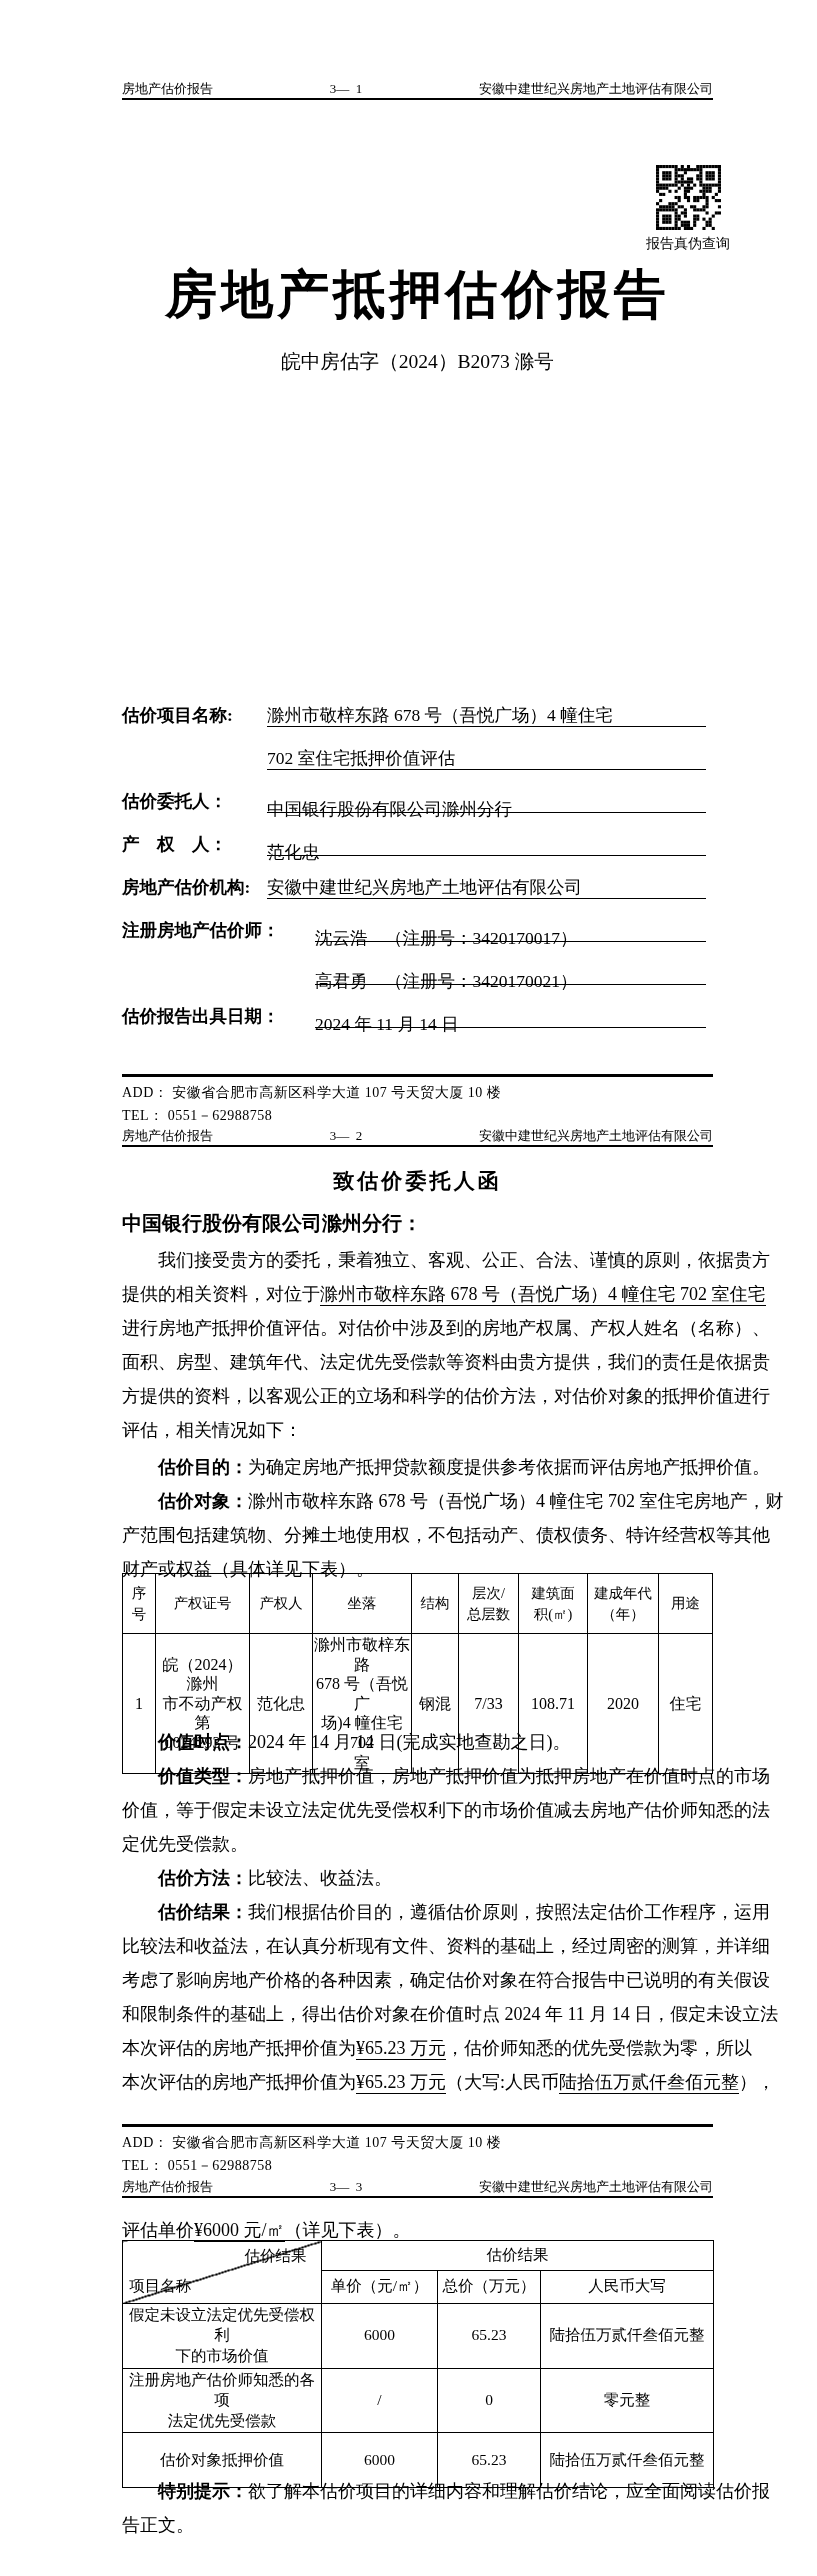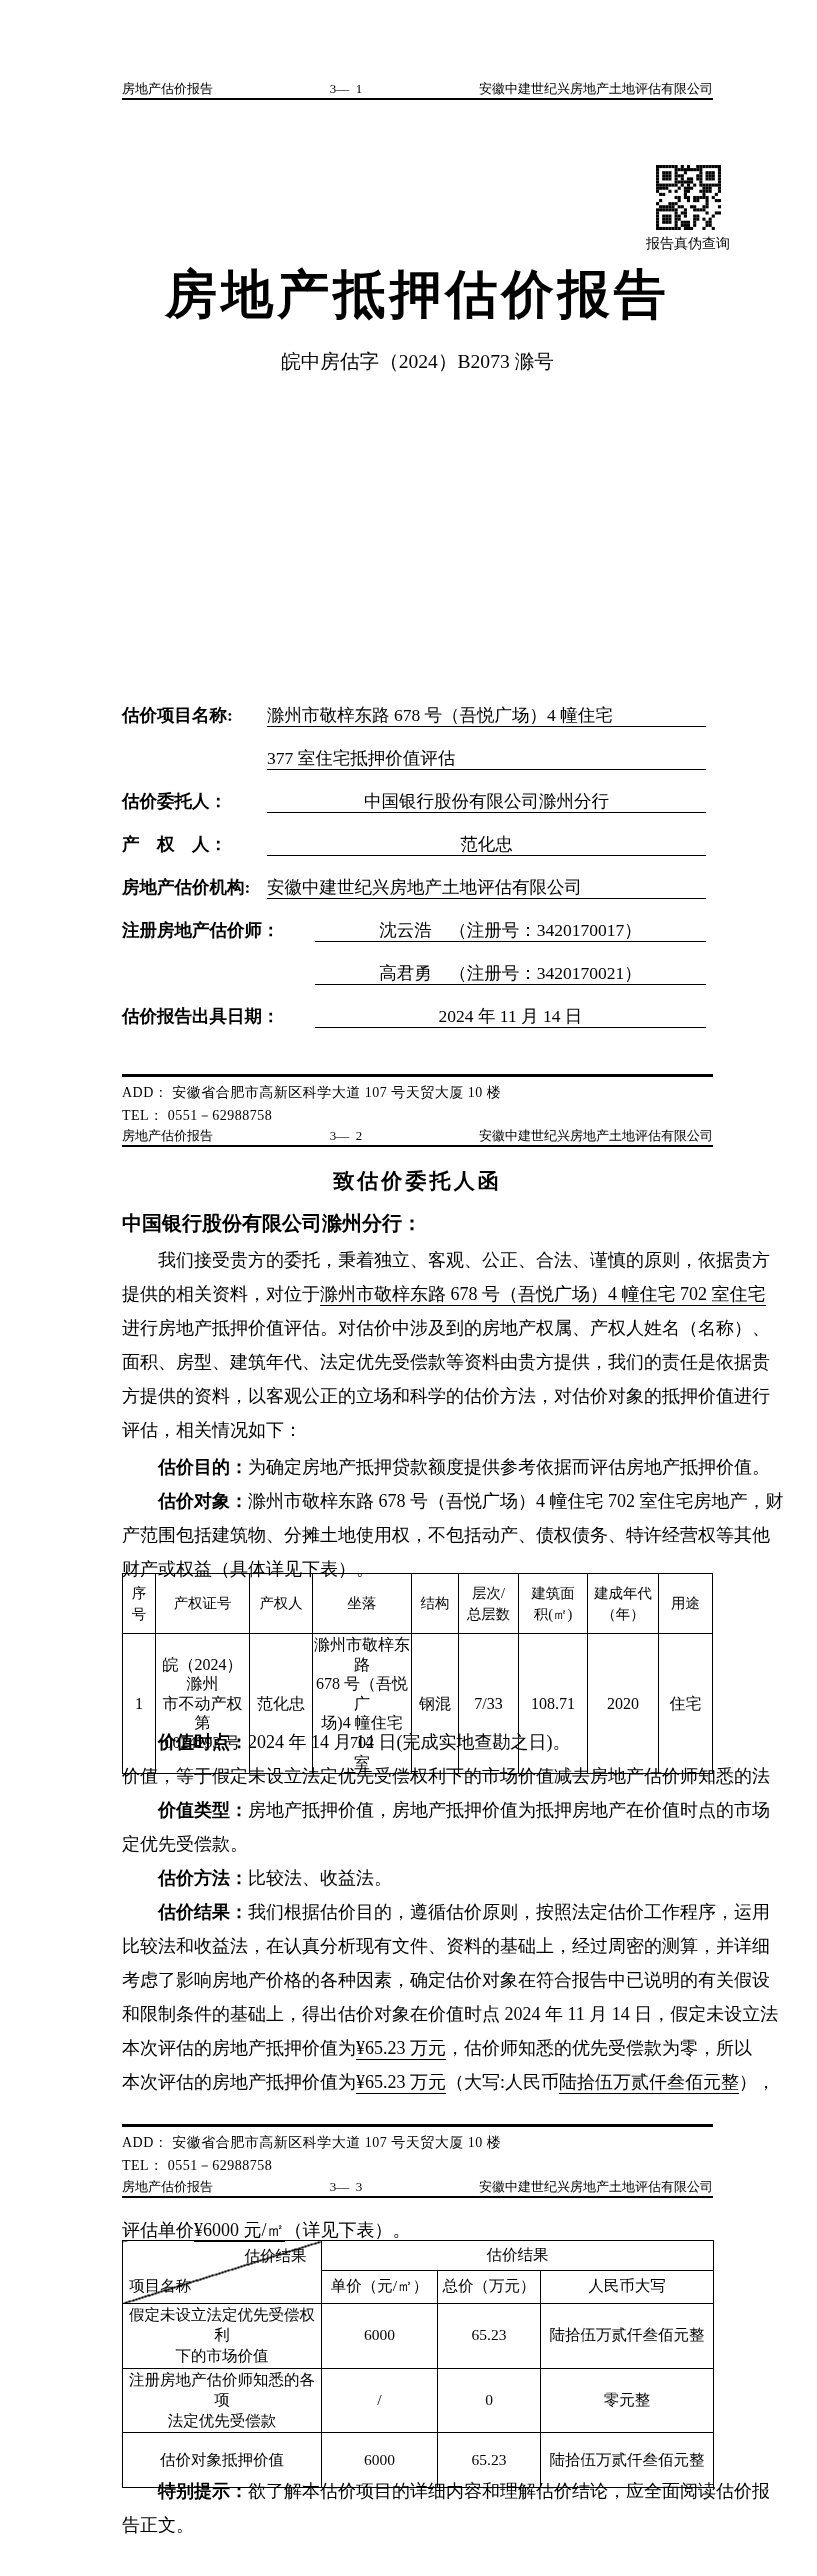--- a/index.html
+++ b/index.html
@@ -306,7 +306,7 @@
     </div>
     <div class="frow">
       <span class="flabel n"></span>
-      <span class="fval">377 室住宅抵押价值评估</span>
+      <span class="fval">702 室住宅抵押价值评估</span>
     </div>
     <div class="frow">
       <span class="flabel n">估价委托人：</span>

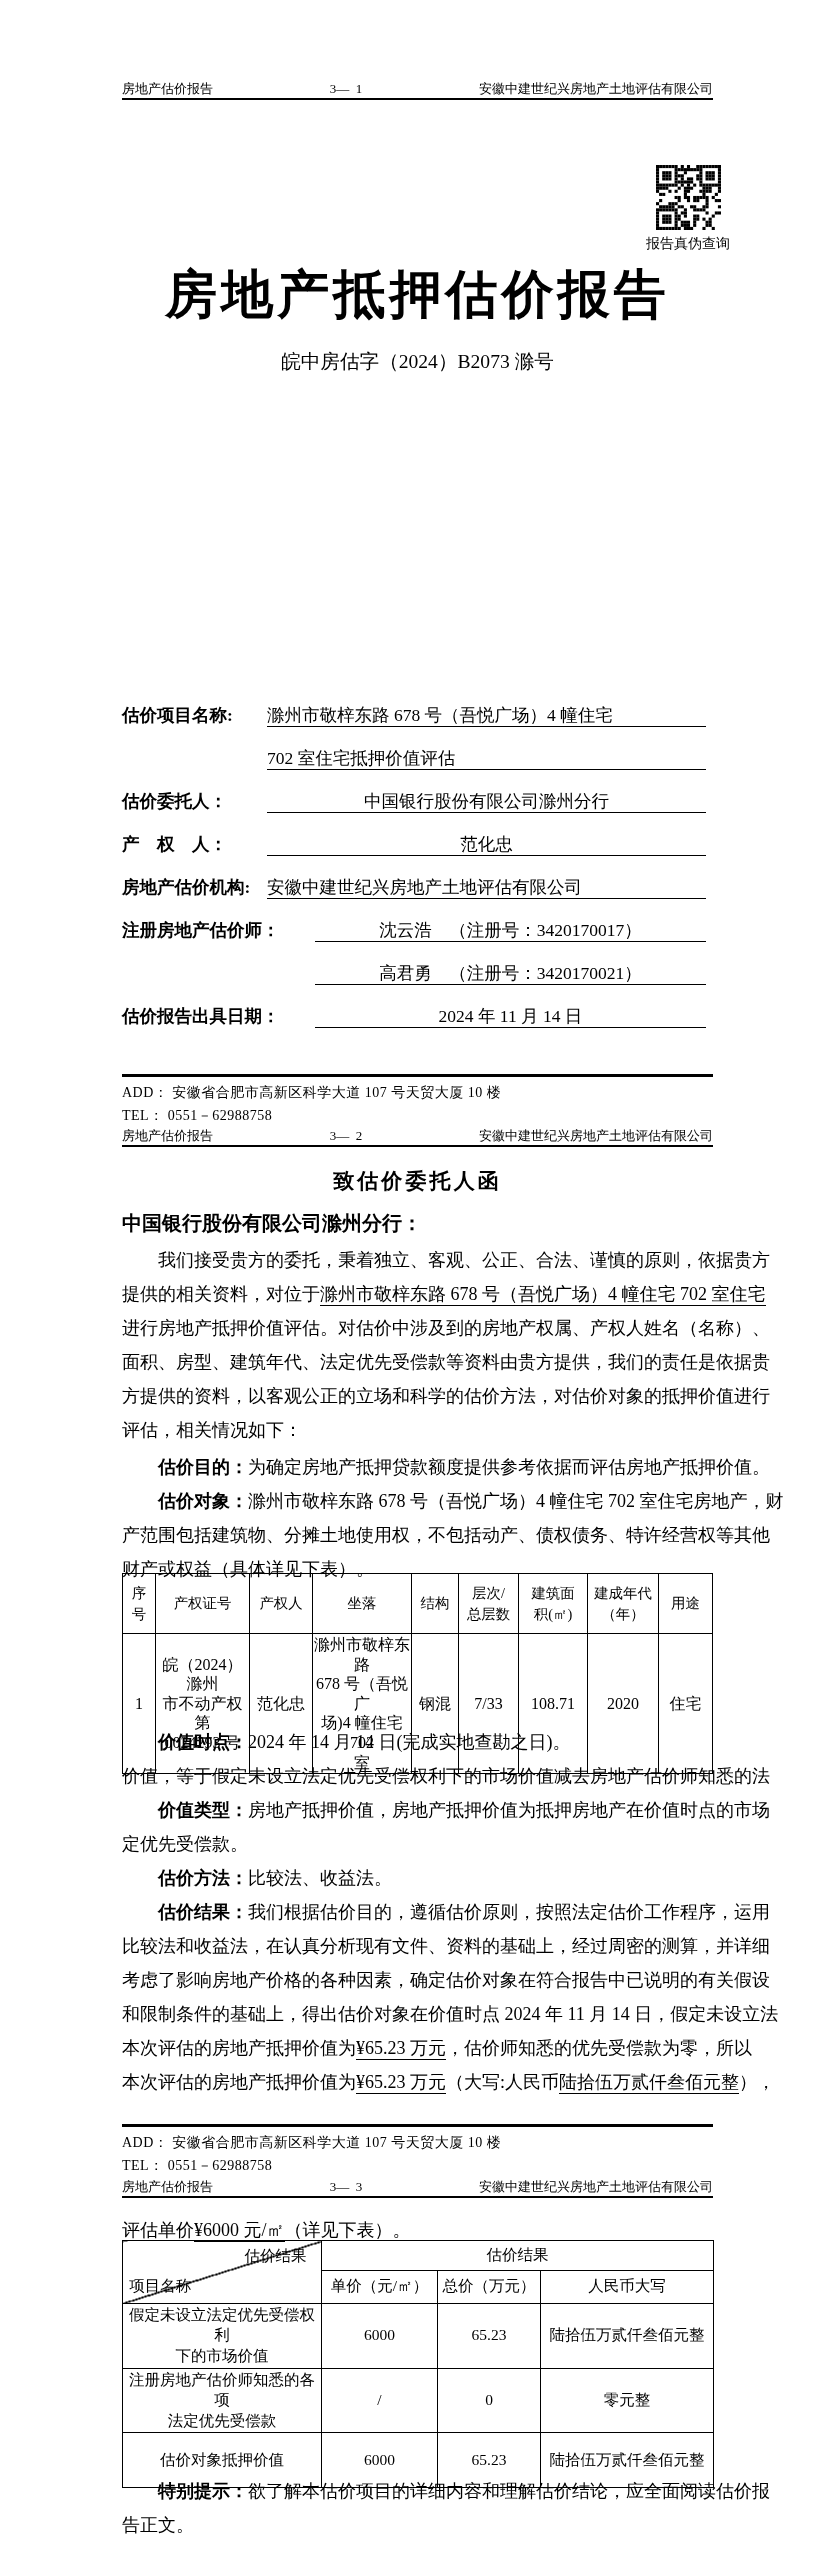--- a/index.html
+++ b/index.html
@@ -25,7 +25,7 @@
   .flabel.n{width:145px;}
   .flabel.w{width:193px;}
   .fval{flex:1;border-bottom:1.5px solid #000;margin-right:7.2px;white-space:pre;}
-  .fval.c{text-align:center;}
+  .fval.c{margin-top:8px;}
   
   .ltitle{text-align:center;font-size:21px;font-weight:bold;letter-spacing:3.1px;}
   .salut{font-size:20px;font-weight:bold;}

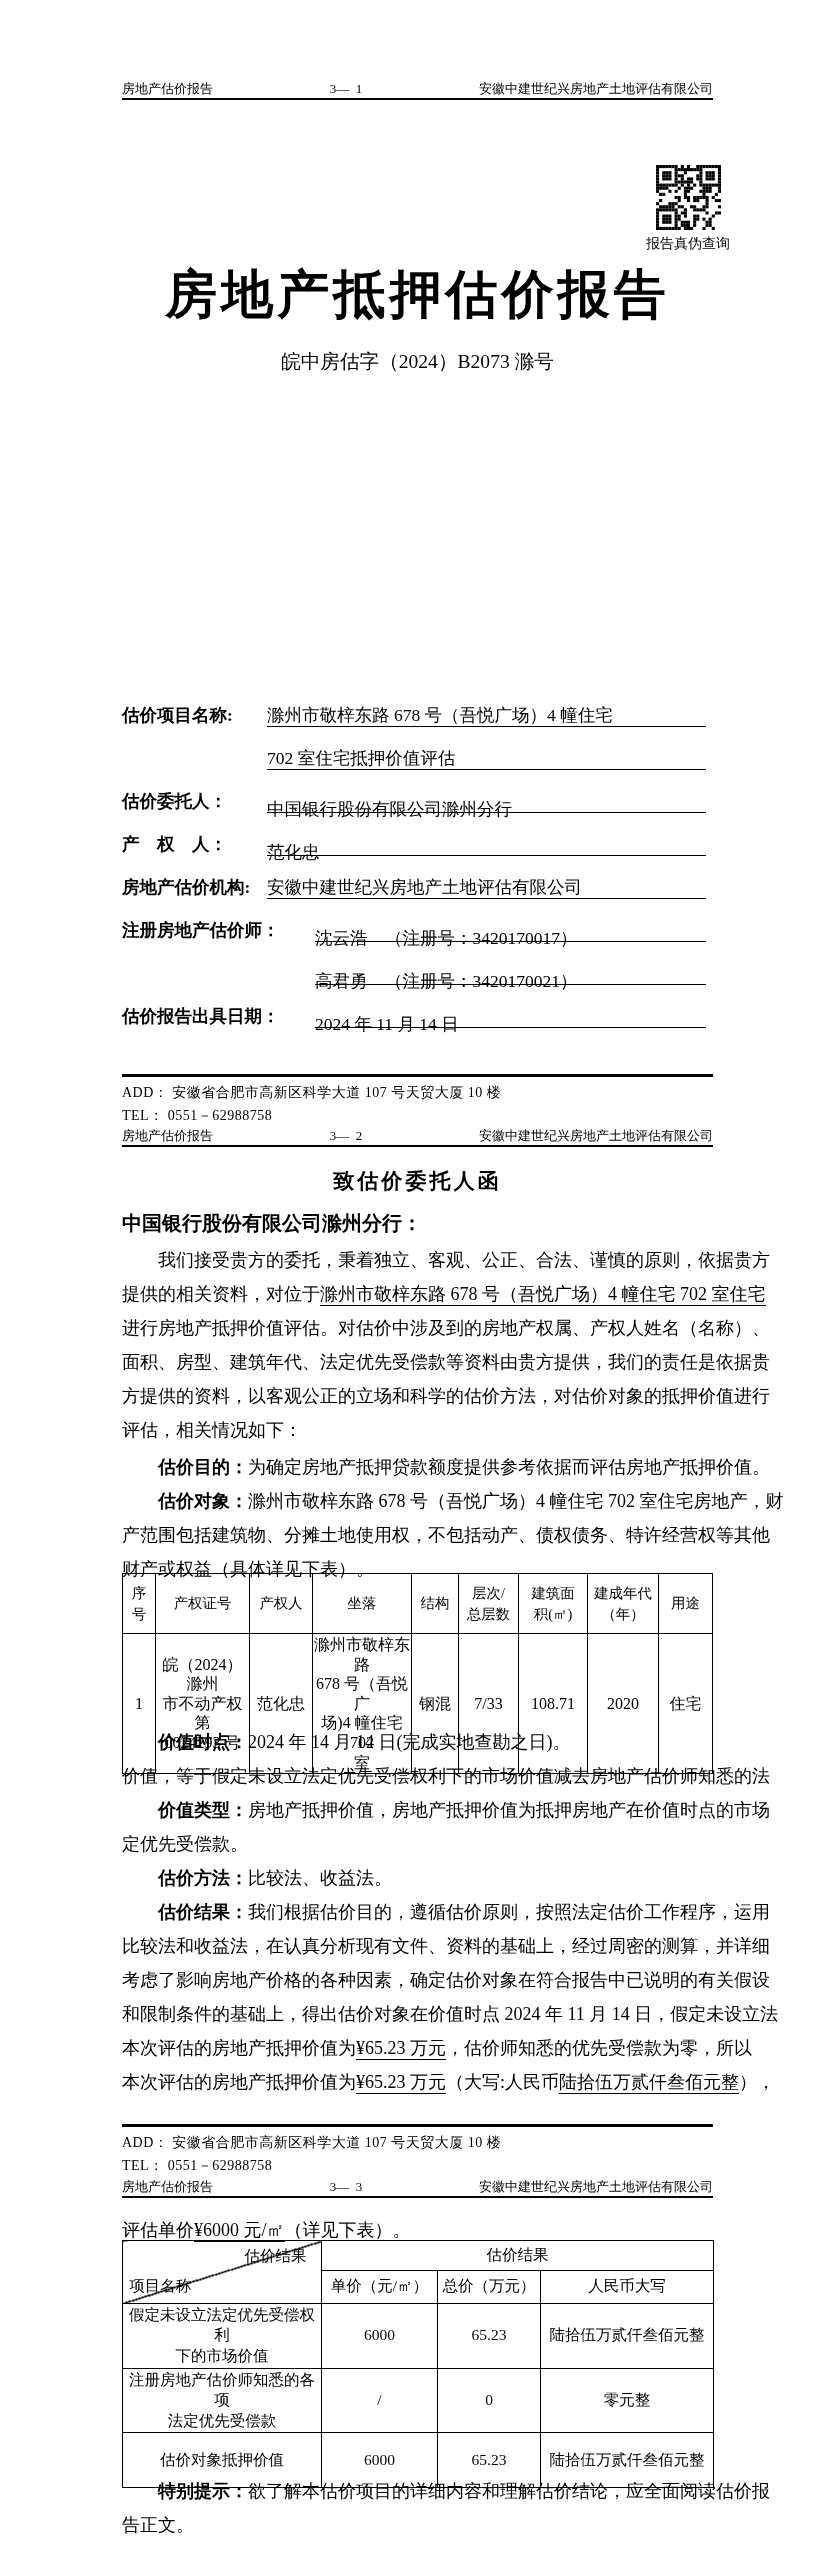--- a/index.html
+++ b/index.html
@@ -420,8 +420,8 @@
       <div class="bl"><span>　　</span><span class="b">价值时点：</span><span>2024 年 14 月 14 日(完成实地查勘之日)。</span></div>
     </div>
   <div class="sec" style="top:1759px">
+      <div class="bl"><span>　　</span><span class="b">价值类型：</span><span>房地产抵押价值，房地产抵押价值为抵押房地产在价值时点的市场</span></div>
       <div class="bl"><span>价值，等于假定未设立法定优先受偿权利下的市场价值减去房地产估价师知悉的法</span></div>
-      <div class="bl"><span>　　</span><span class="b">价值类型：</span><span>房地产抵押价值，房地产抵押价值为抵押房地产在价值时点的市场</span></div>
       <div class="bl"><span>定优先受偿款。</span></div>
     </div>
   <div class="sec" style="top:1861px">

